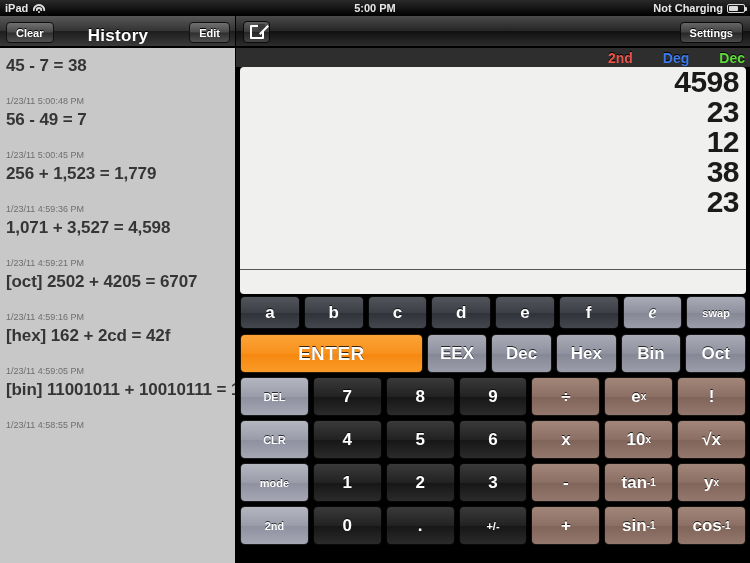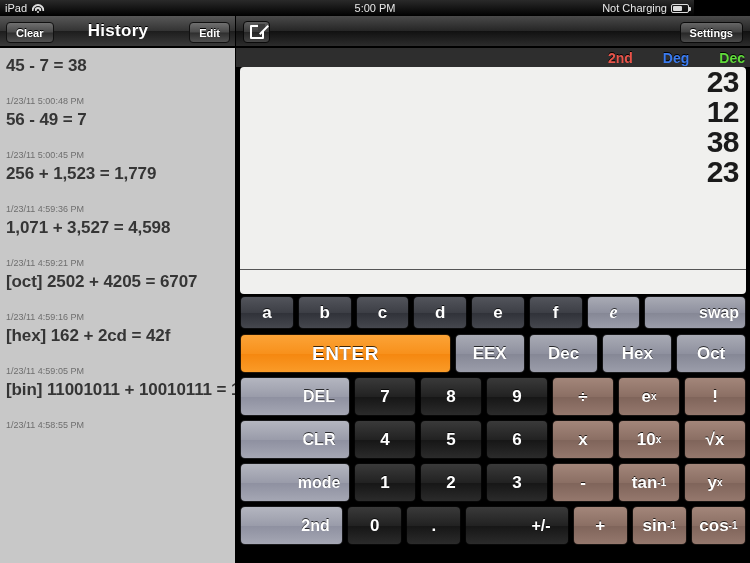--- a/index.html
+++ b/index.html
@@ -13,9 +13,9 @@
 
   
   .statusbar {
-    position:absolute; left:0; top:0; width:694px; height:16px;
+    position:absolute; left:0; top:0; width:750px; height:16px;
     background: linear-gradient(to bottom,#2a2a2a 0%,#111 60%,#000 100%);
-    color:#e8e8e8; font-size:11px; font-weight:normal;
+    color:#e8e8e8; font-size:11px; font-weight:bold;
     display:flex; align-items:center;
   }
   .sb-left { position:absolute; left:5px; display:flex; align-items:center; gap:4px; }

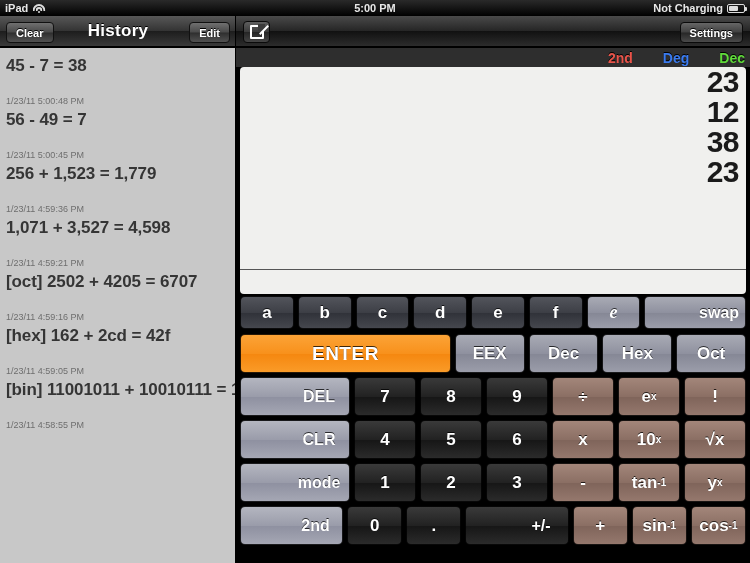--- a/index.html
+++ b/index.html
@@ -39,7 +39,7 @@
     position:relative; width:236px; height:31px;
     background: linear-gradient(to bottom,#585858 0%,#333 50%,#1d1d1d 51%,#3a3a3a 100%);
     border-bottom:1px solid #000;
-    display:flex; align-items:center; justify-content:center;
+    display:flex; align-items:flex-end; justify-content:center;
   }
   .navbar .title { color:#fff; font-size:17px; font-weight:bold; text-shadow:0 -1px 0 #000; letter-spacing:.3px;}
   .navbtn {

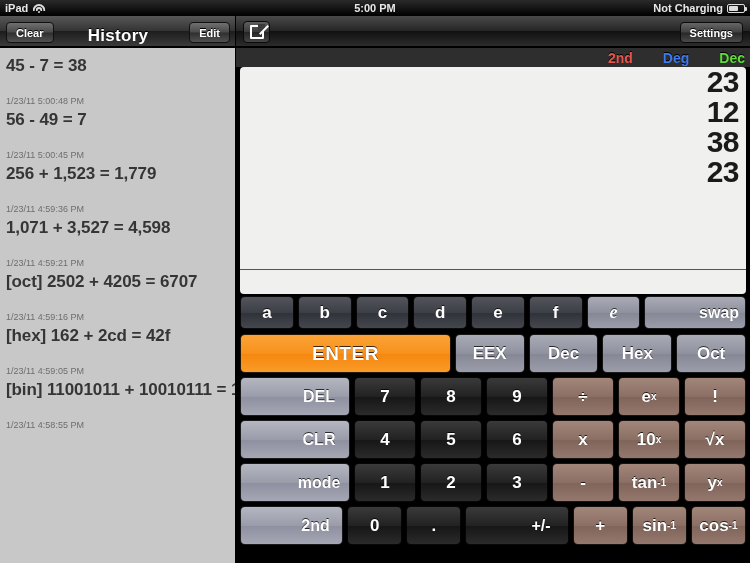--- a/index.html
+++ b/index.html
@@ -217,6 +217,7 @@
       </div>
 
     <div class="display" id="display">
+        <div class="stack-line">4598</div>
         <div class="stack-line">23</div>
         <div class="stack-line">12</div>
         <div class="stack-line">38</div>

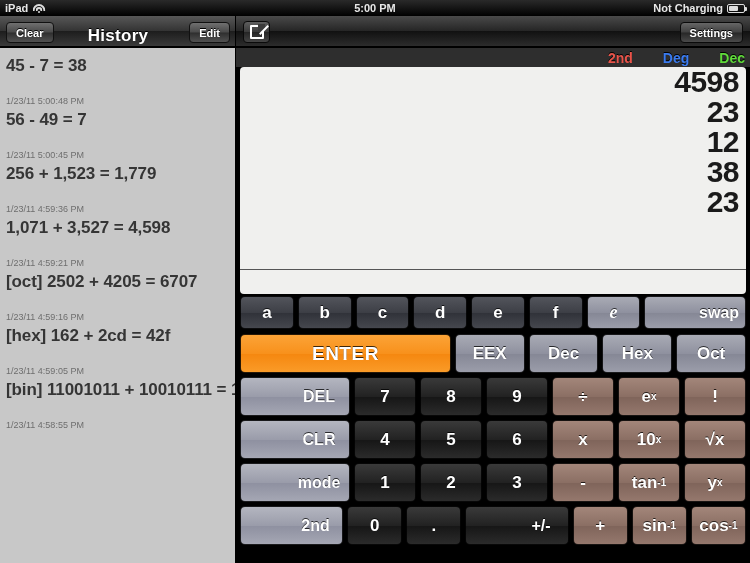--- a/index.html
+++ b/index.html
@@ -129,7 +129,7 @@
   .k-brown  { background: linear-gradient(to bottom,#a3867a 0%,#8b6f64 50%,#7f645a 51%,#95786d 100%); }
   .k-orange { background: linear-gradient(to bottom,#fba337 0%,#f8911c 50%,#f5870f 51%,#fa9b28 100%); }
   .key.italic { font-style:italic; font-family:"Liberation Serif", serif; font-size:18px; }
-  .key.small { font-size:16px;padding-left:48px; }
+  .key.small { font-size:11px; }
   .key.enter { flex:3.08; font-size:19px; letter-spacing:.5px; }
   .key sup { font-size:10px; vertical-align:super; font-weight:bold; }
   .row1 .key { height:33px; }

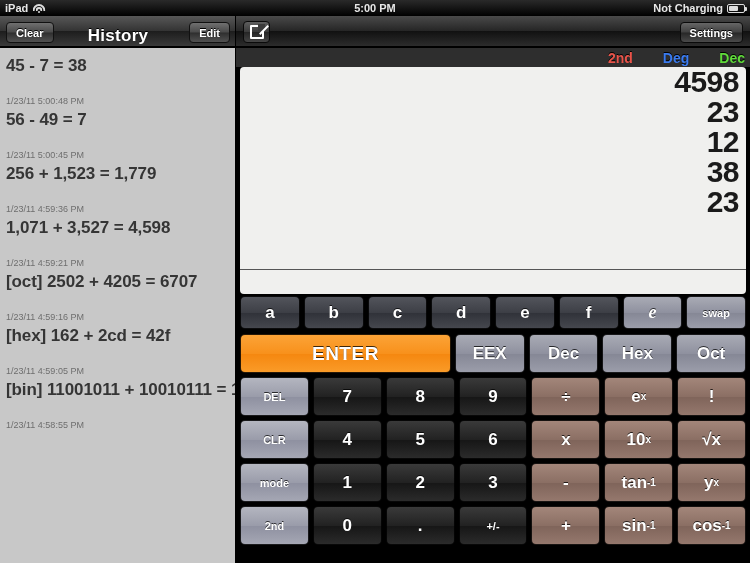--- a/index.html
+++ b/index.html
@@ -266,6 +266,9 @@
             <span>Hex</span>
           </div>
           <div class="key k-mid">
+            <span>Bin</span>
+          </div>
+          <div class="key k-mid">
             <span>Oct</span>
           </div>
         </div>

